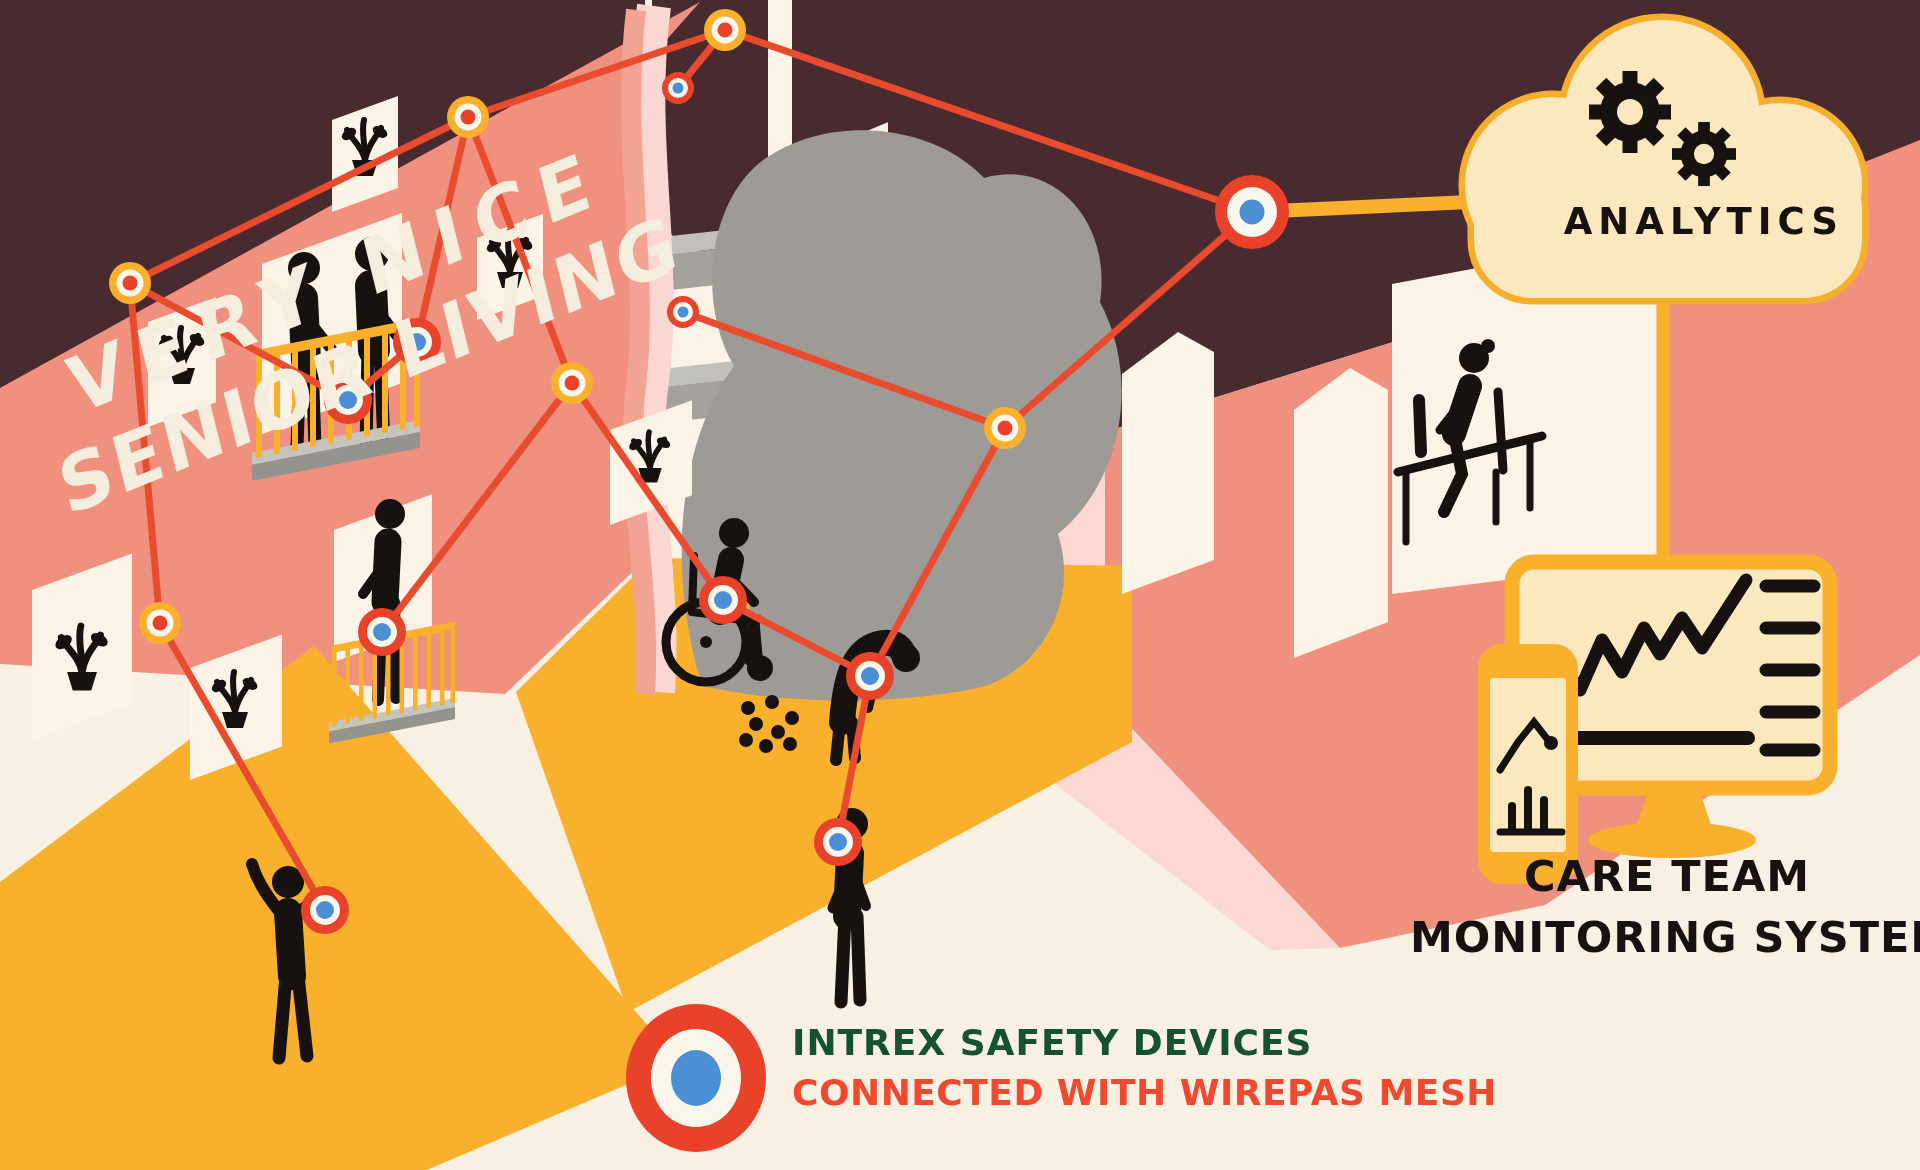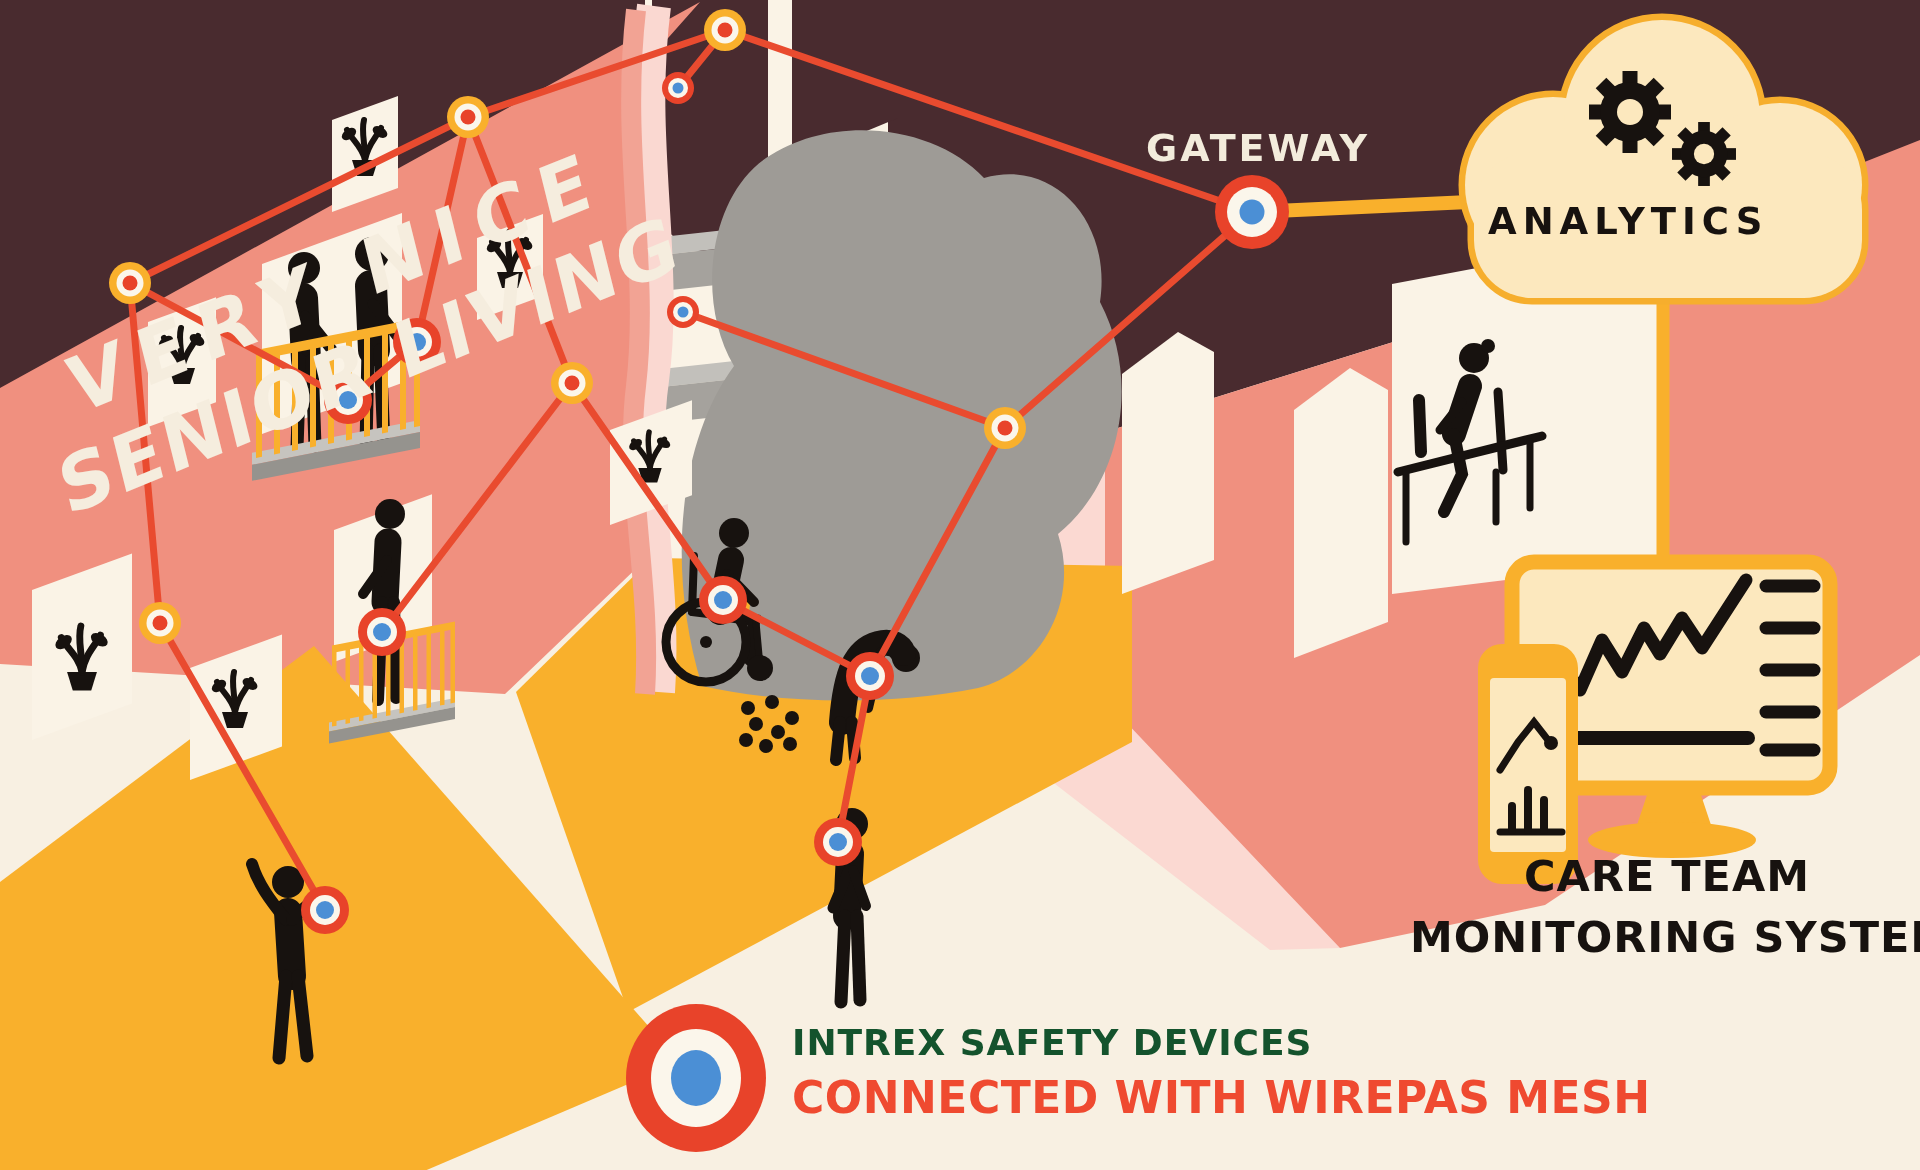--- a/index.html
+++ b/index.html
@@ -400,7 +400,6 @@
     <span class="t1">VERY NICE</span>
     <span class="t2">SENIOR LIVING</span>
   </div>
-  <div class="label gateway-label">GATEWAY</div>
   <div class="label analytics-label">ANALYTICS</div>
   <div class="label care-label">
     <span>CARE TEAM</span>

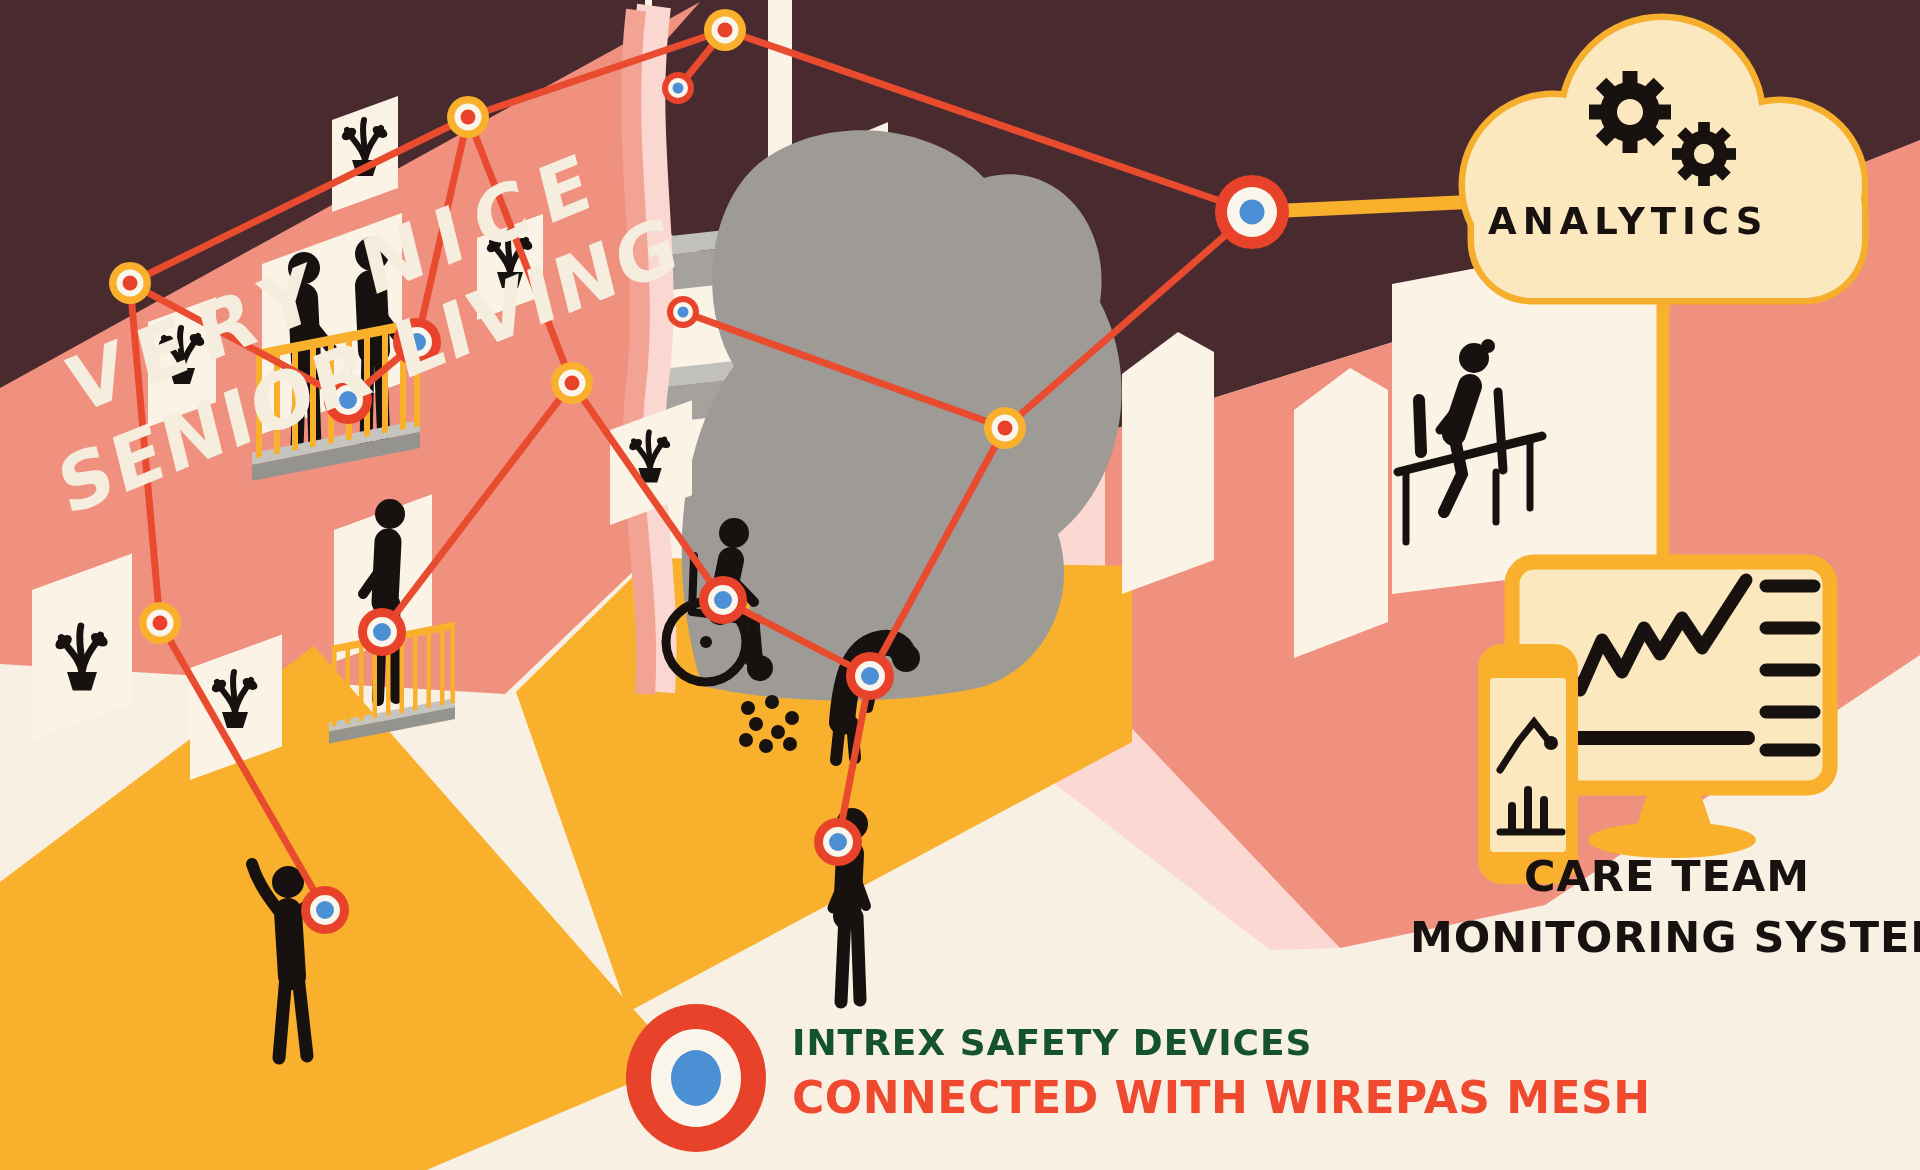--- a/index.html
+++ b/index.html
@@ -13,7 +13,7 @@
   .title .t2{display:block;letter-spacing:2px;}
   .gateway-label{left:1088px;top:126px;width:340px;text-align:center;
                  font-size:38px;letter-spacing:3px;color:#F3ECDC;}
-  .analytics-label{left:1488px;top:200px;width:356px;text-align:left;
+  .analytics-label{left:1488px;top:200px;width:356px;text-align:right;
                    font-size:37px;letter-spacing:6px;color:#17120F;}
   .care-label{left:1410px;top:846px;width:514px;text-align:center;
               font-size:43px;line-height:1.42;color:#17120F;letter-spacing:1px;}

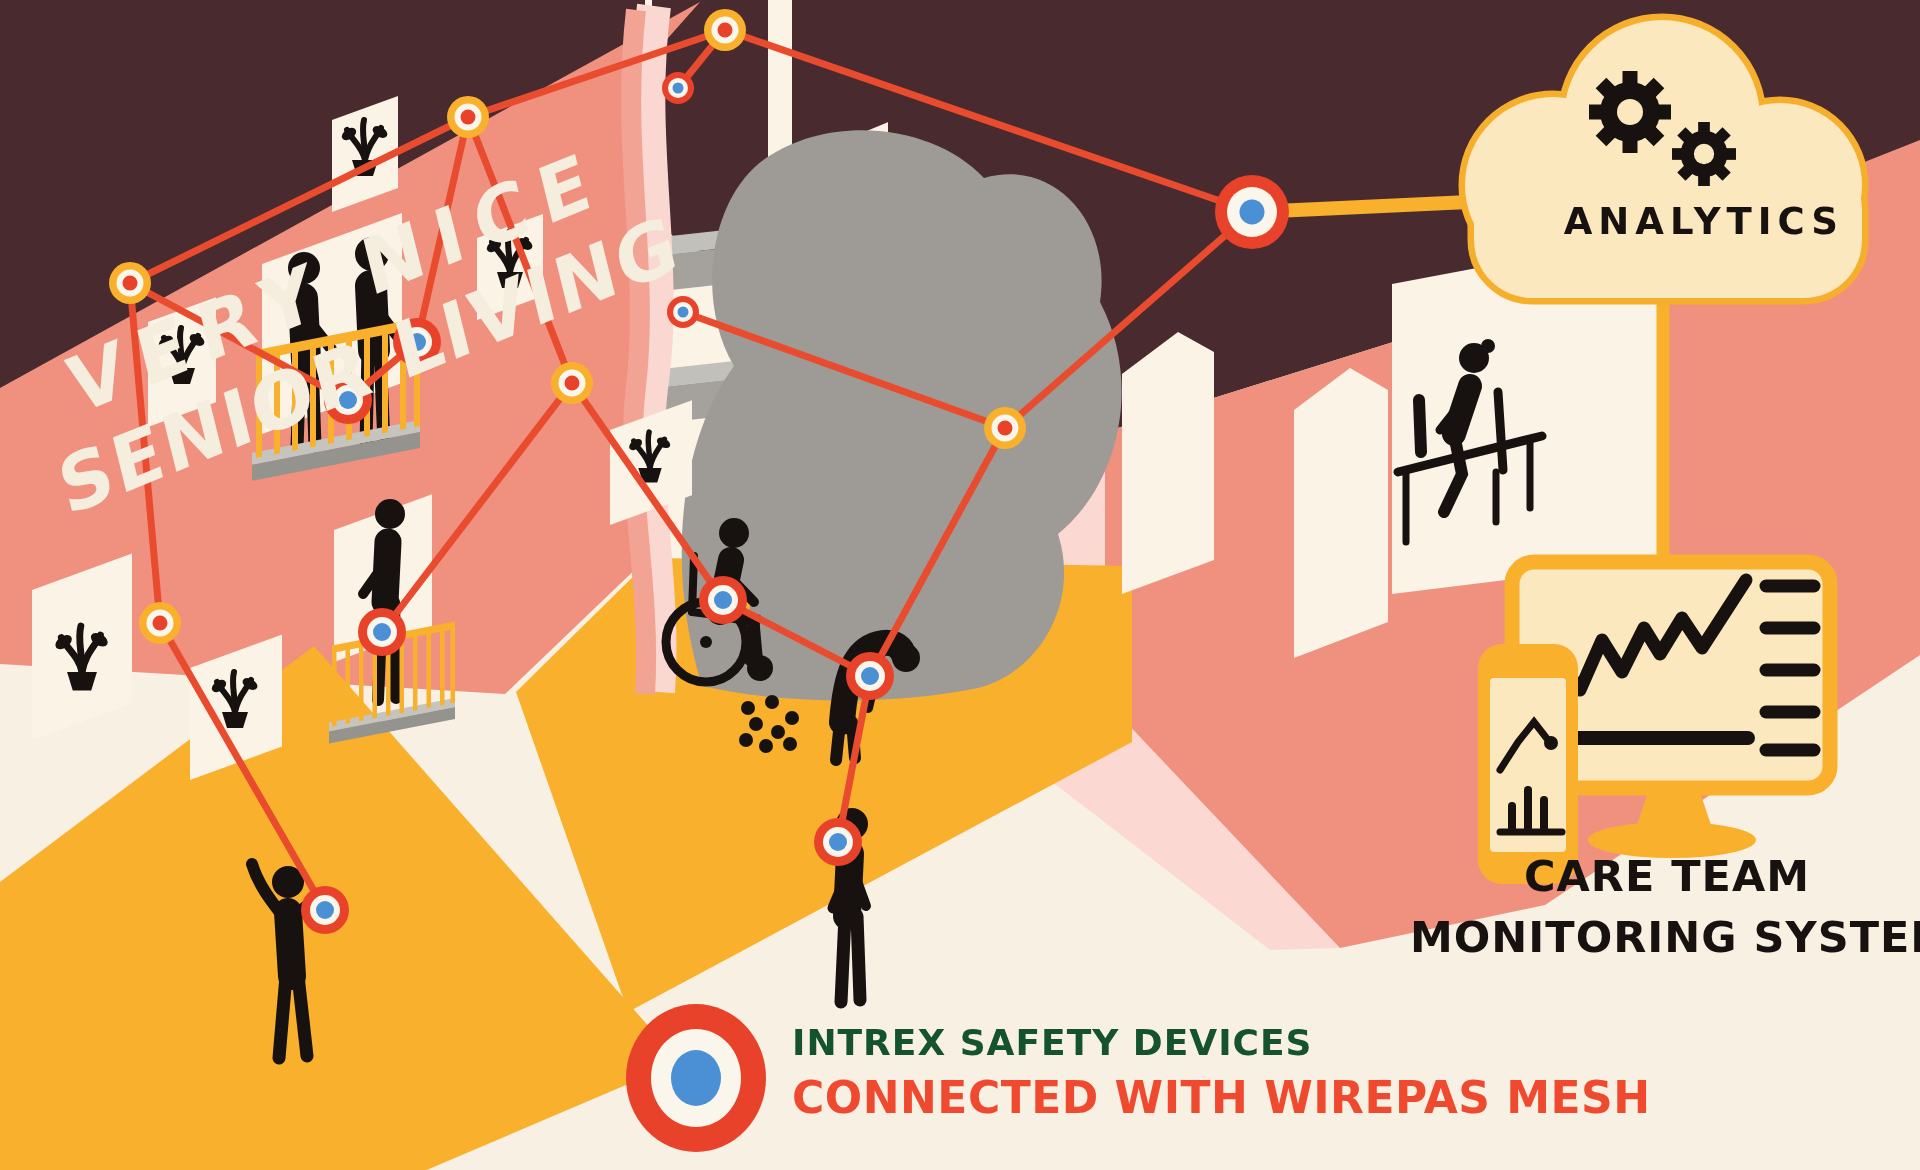--- a/index.html
+++ b/index.html
@@ -19,7 +19,7 @@
               font-size:43px;line-height:1.42;color:#17120F;letter-spacing:1px;}
   .care-label span{display:block;}
   .legend-1{left:792px;top:1022px;font-size:36px;letter-spacing:1px;color:#14532d;}
-  .legend-2{left:792px;top:1072px;font-size:44px;letter-spacing:0.5px;color:#EF4A30;}
+  .legend-2{left:792px;top:1072px;font-size:36px;letter-spacing:0.5px;color:#EF4A30;}
 </style>
 </head>
 <body>

